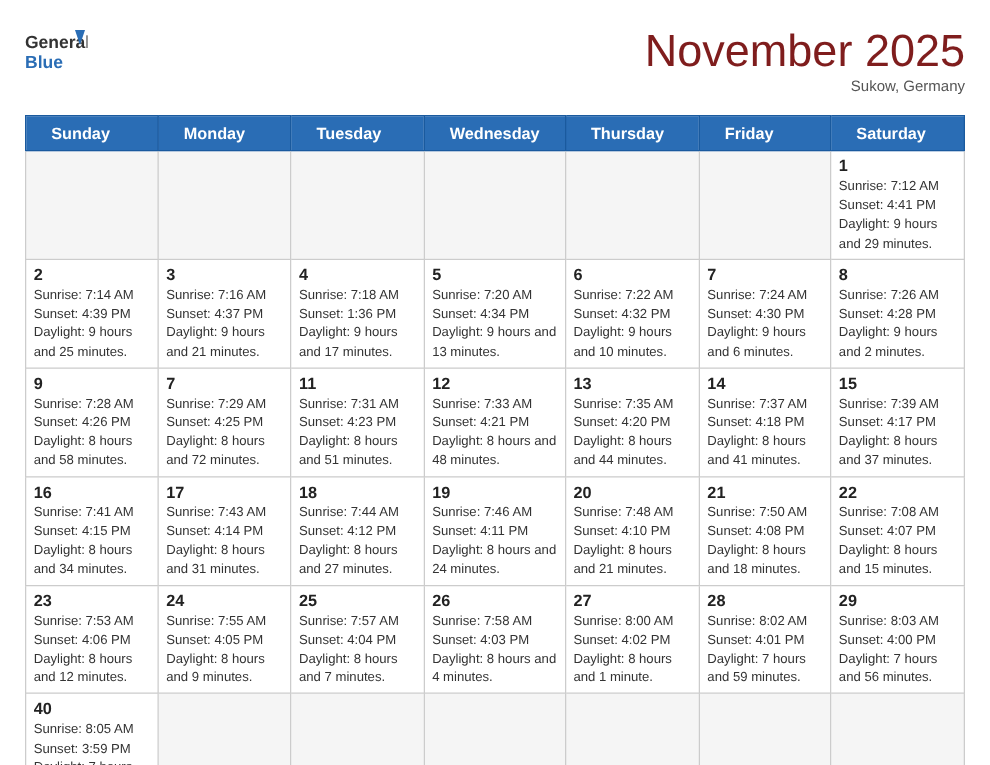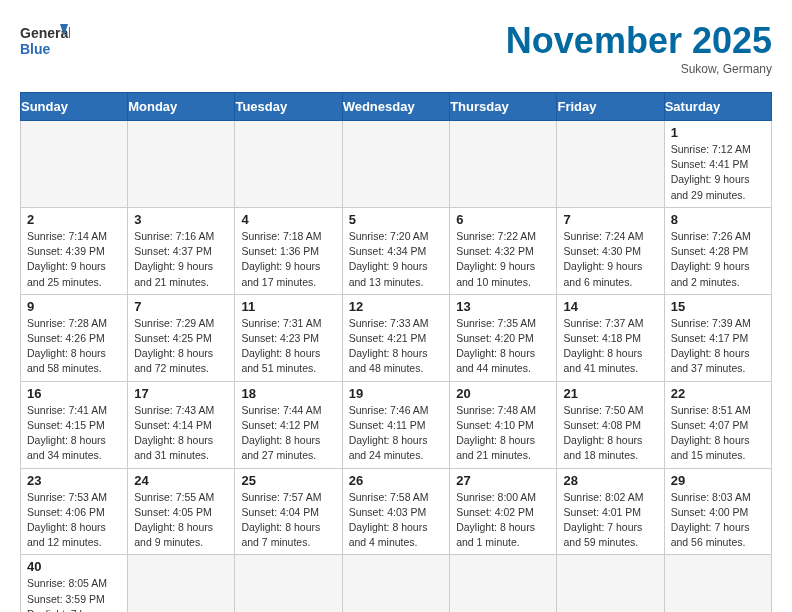--- a/index.html
+++ b/index.html
@@ -26,8 +26,8 @@
     }
     .month-year {
       font-size: 36px;
-      font-weight: bold;
-      color: #0369a1;
+      font-weight: normal;
+      color: #7f1d1d;
     }
     .location {
       font-size: 12px;

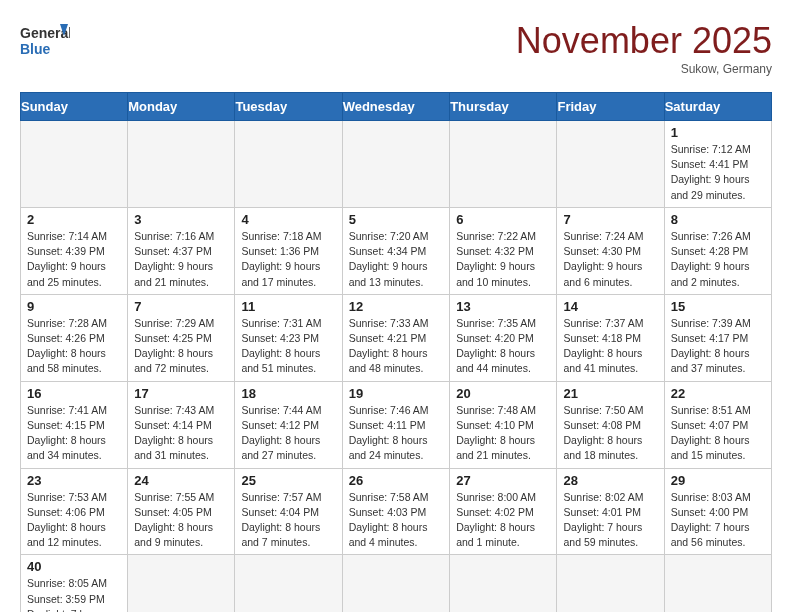--- a/index.html
+++ b/index.html
@@ -42,7 +42,7 @@
       background-color: #2a6db5;
       color: #fff;
       text-align: left;
-      padding: 6px 0;
+      padding: 6px 20px;
       font-size: 13px;
       border: 1px solid #1a5a9e;
     }

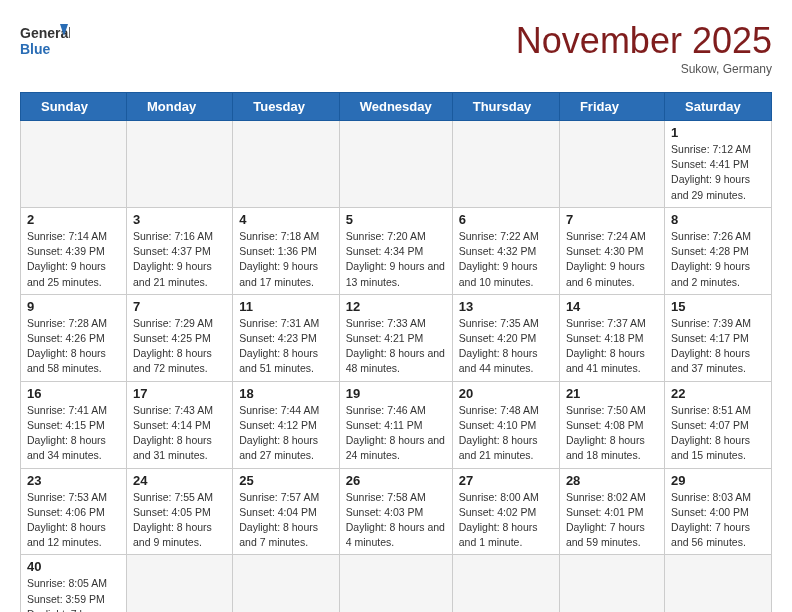--- a/index.html
+++ b/index.html
@@ -215,7 +215,7 @@
       </td>
       <td>
         <span class="day-number">22</span>
-        <div class="day-info">Sunrise: <span>8:51 AM</span><br>Sunset: <span>4:07 PM</span><br>Daylight: <span>8 hours and 15 minutes.</span></div>
+        <div class="day-info">Sunrise: <span>7:08 AM</span><br>Sunset: <span>4:07 PM</span><br>Daylight: <span>8 hours and 15 minutes.</span></div>
       </td>
     </tr>
 

